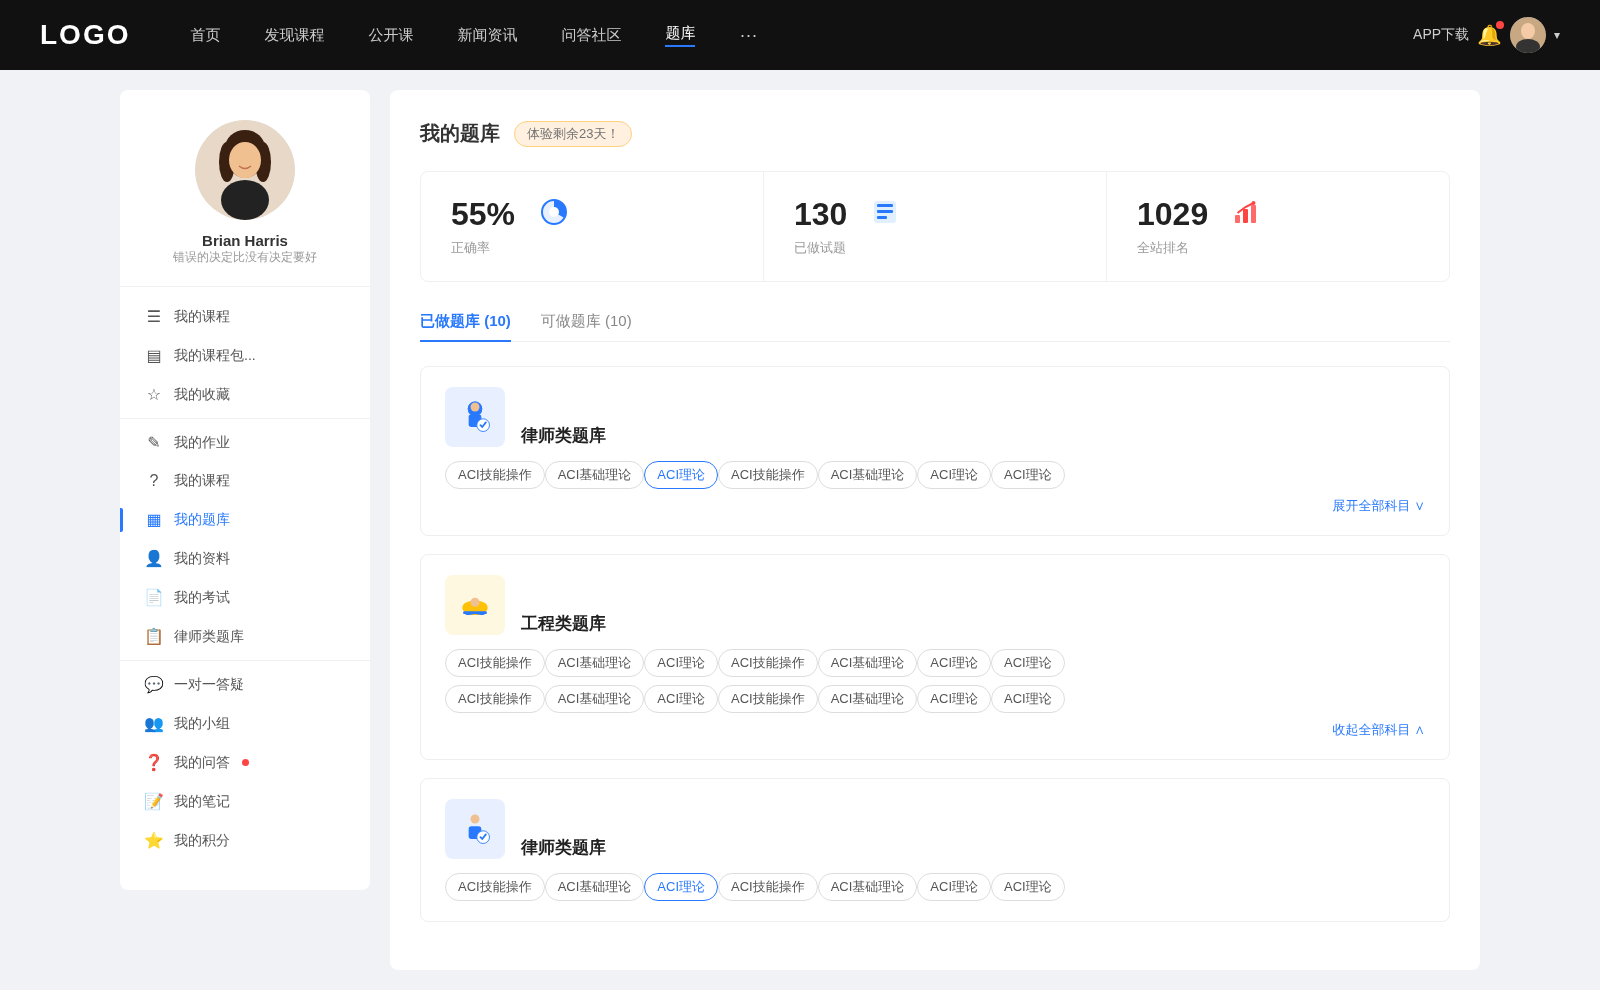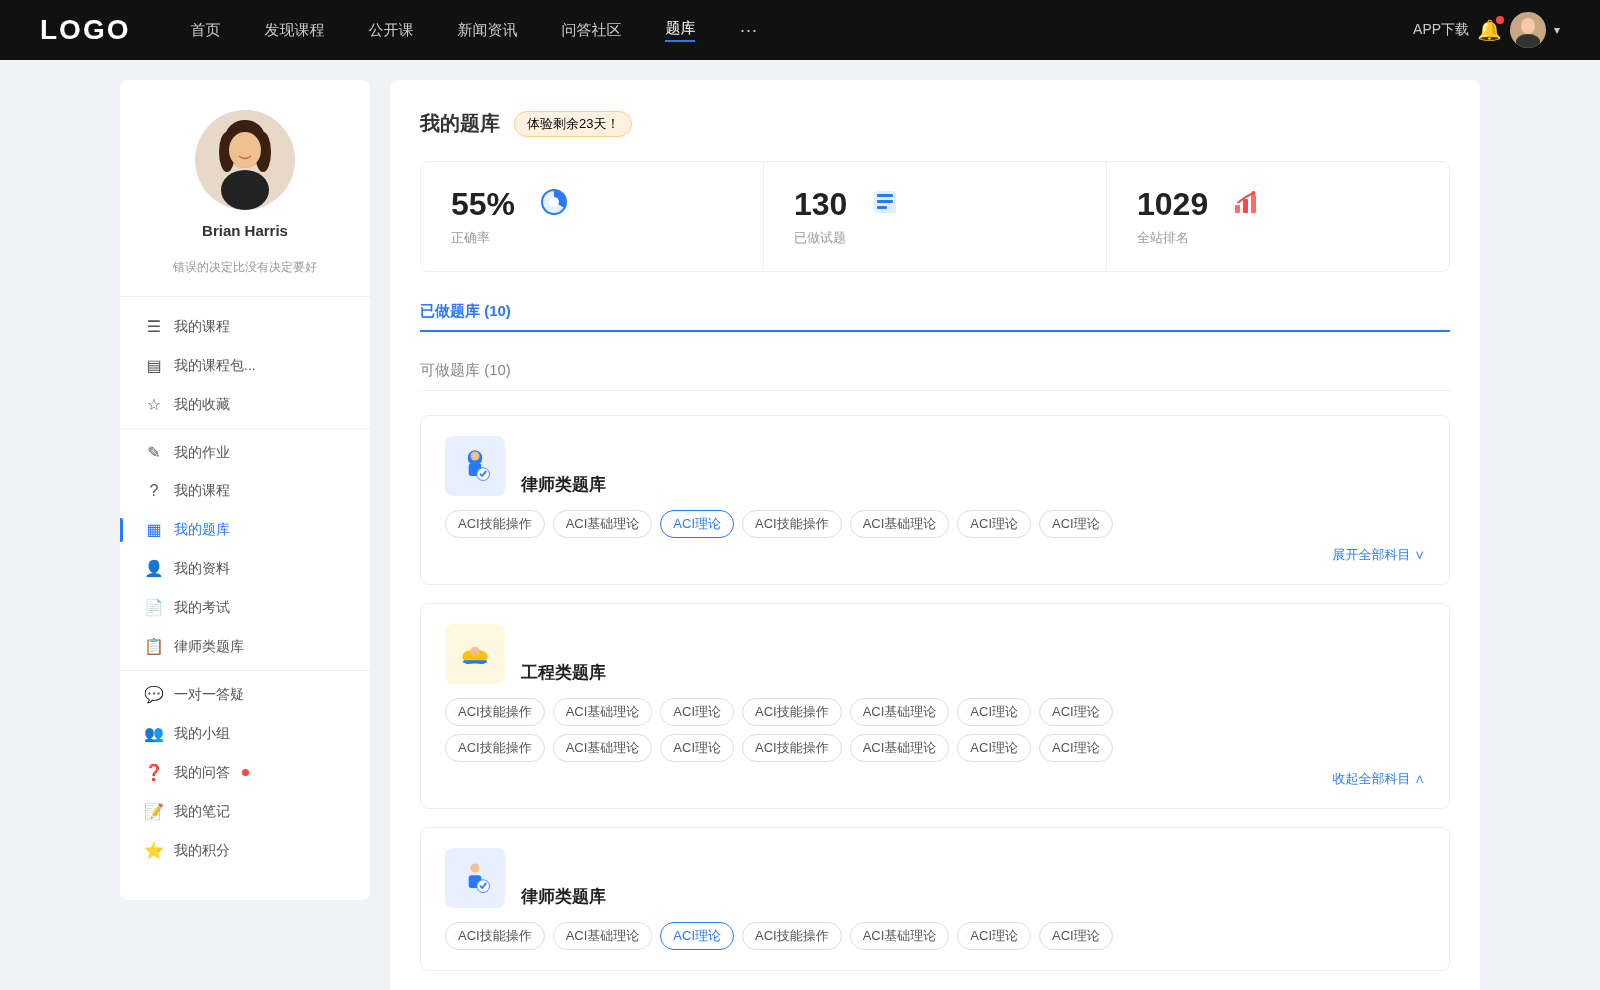--- a/index.html
+++ b/index.html
@@ -8,7 +8,7 @@
     
     .navbar {
       background: #111;
-      height: 60px;
+      height: 70px;
       display: flex;
       align-items: center;
       padding: 4px 40px;

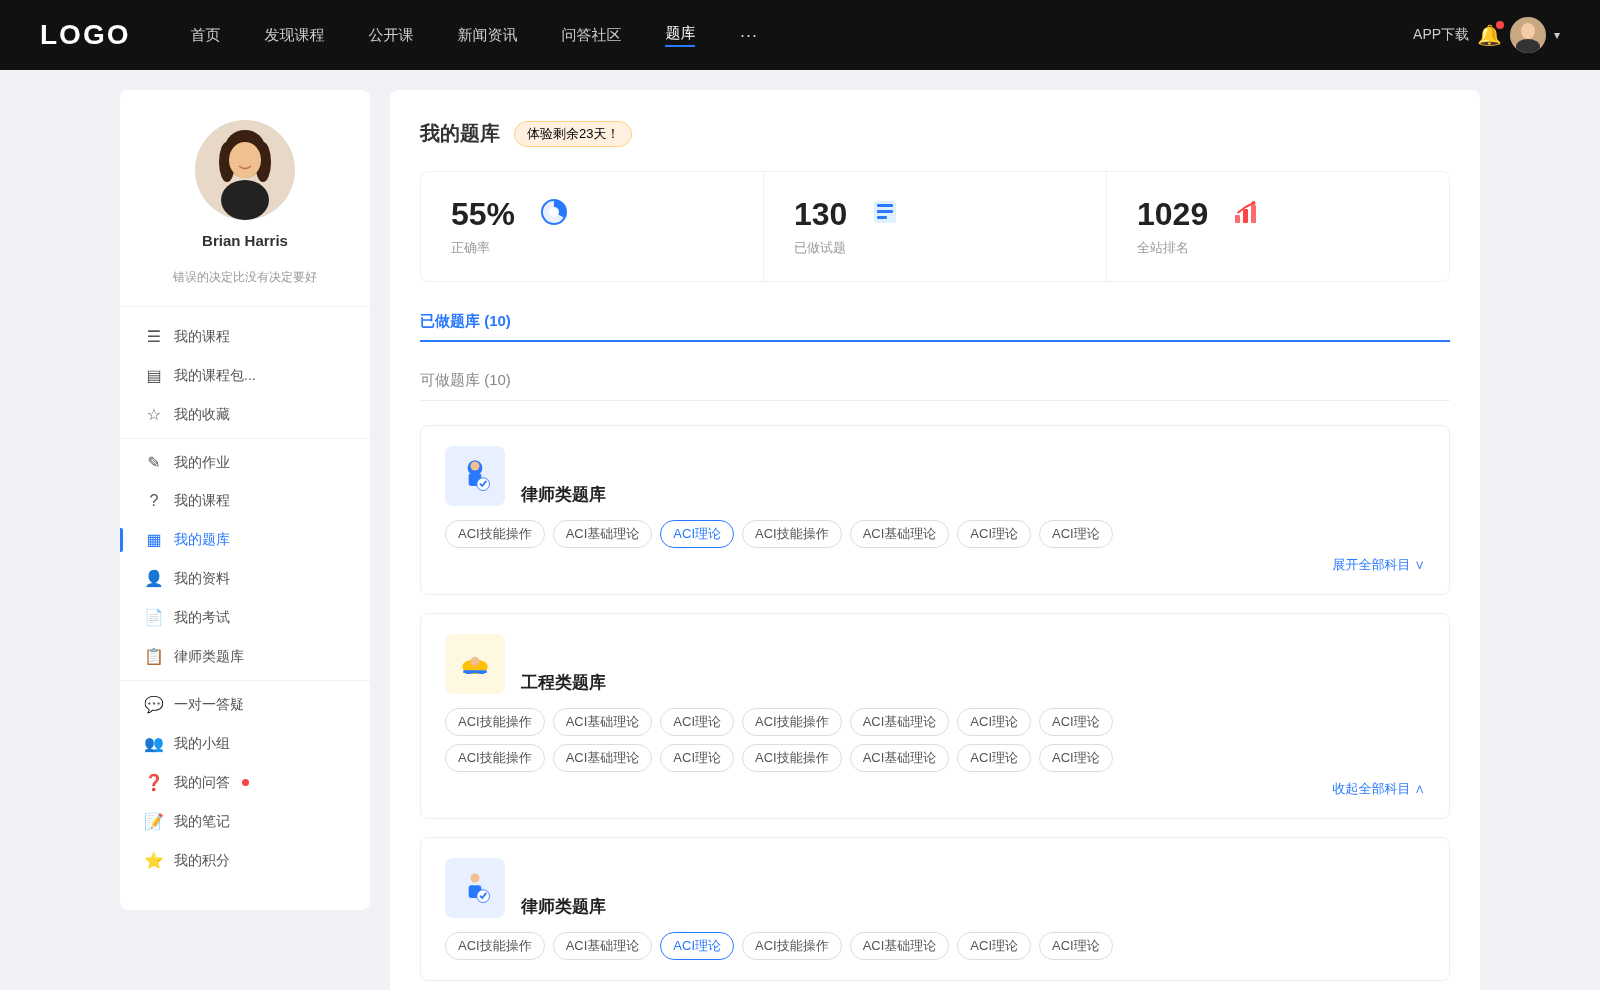--- a/index.html
+++ b/index.html
@@ -188,7 +188,7 @@
     }
     .trial-badge {
       background: #fff0e0;
-      color: #000000;
+      color: #737373;
       border: 1px solid #ffd080;
       border-radius: 20px;
       padding: 3px 12px;

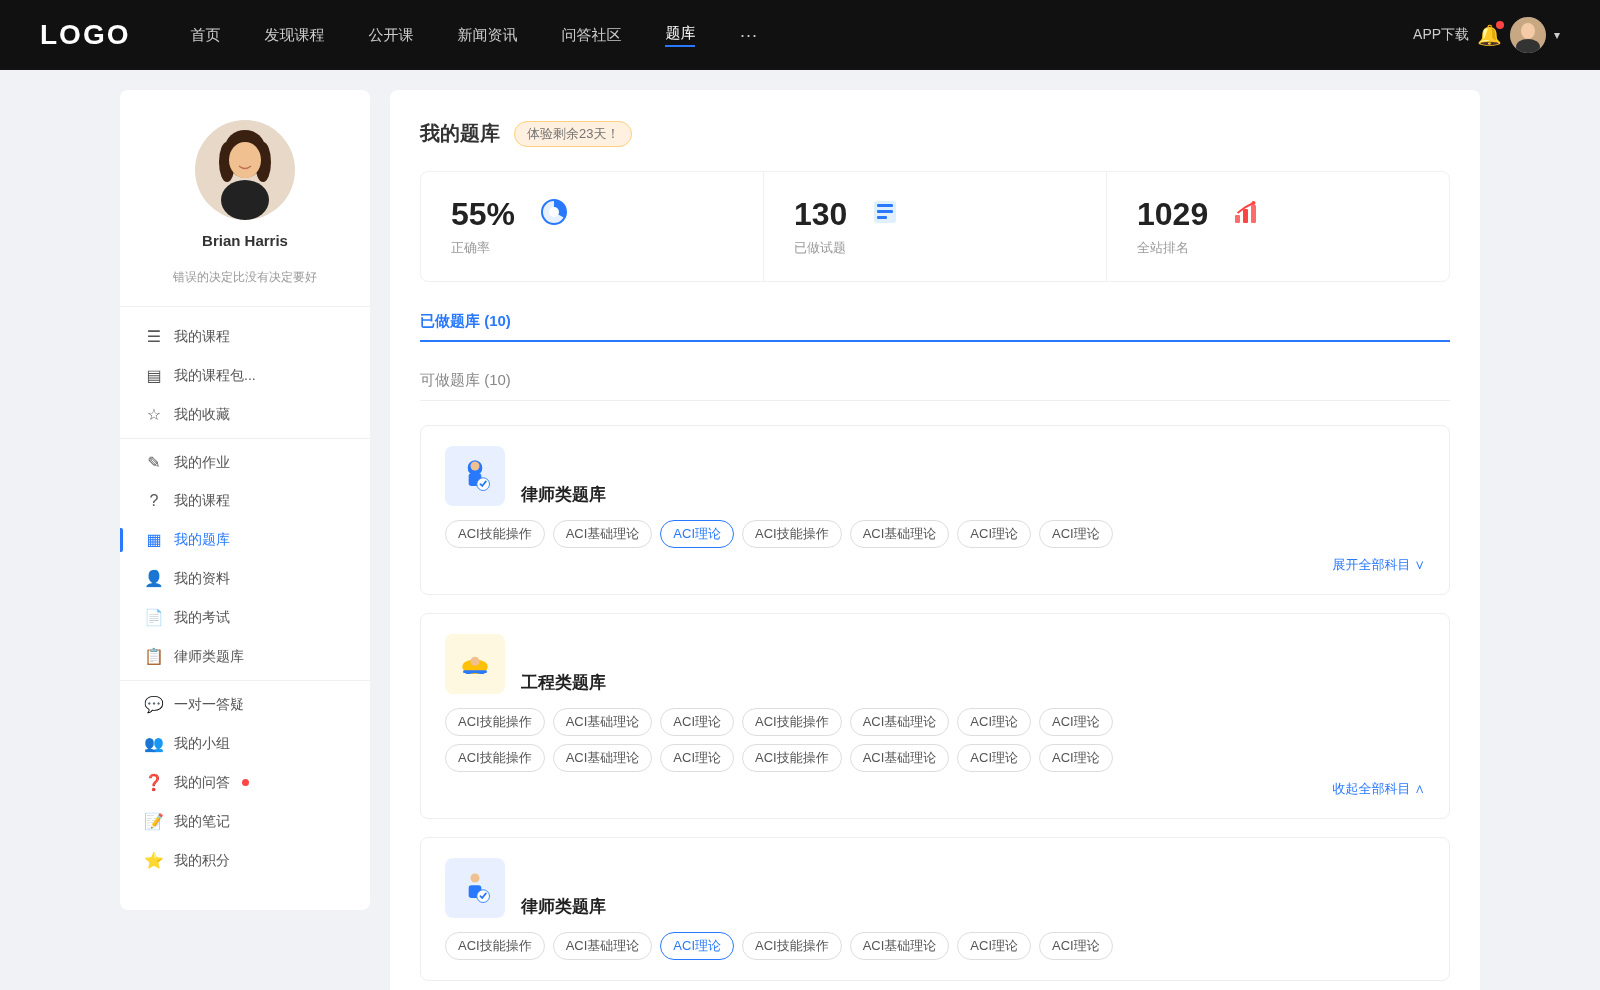--- a/index.html
+++ b/index.html
@@ -121,7 +121,7 @@
       font-size: 15px;
       font-weight: 600;
       color: #333;
-      margin-bottom: 20px;
+      margin-bottom: 0;
     }
     .sidebar-motto {
       font-size: 12px;

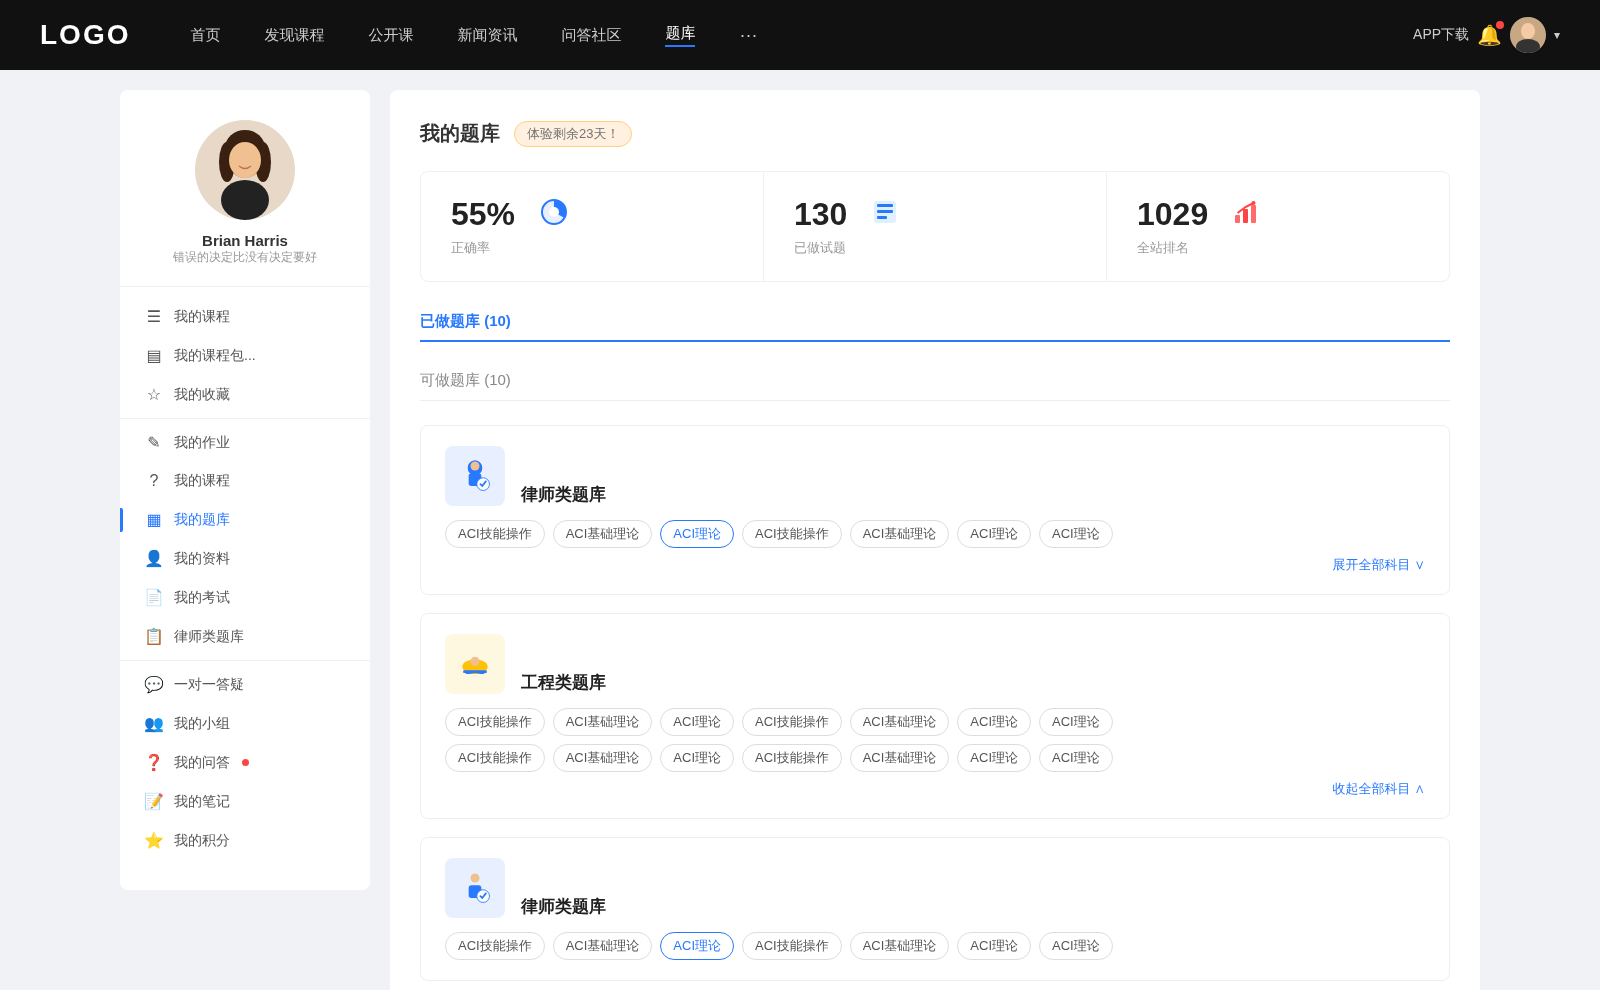--- a/index.html
+++ b/index.html
@@ -232,7 +232,6 @@
       gap: 30px;
       margin-bottom: 24px;
       border-bottom: 1px solid #eee;
-      flex-direction: column;
     }
     .tab-item {
       font-size: 15px;

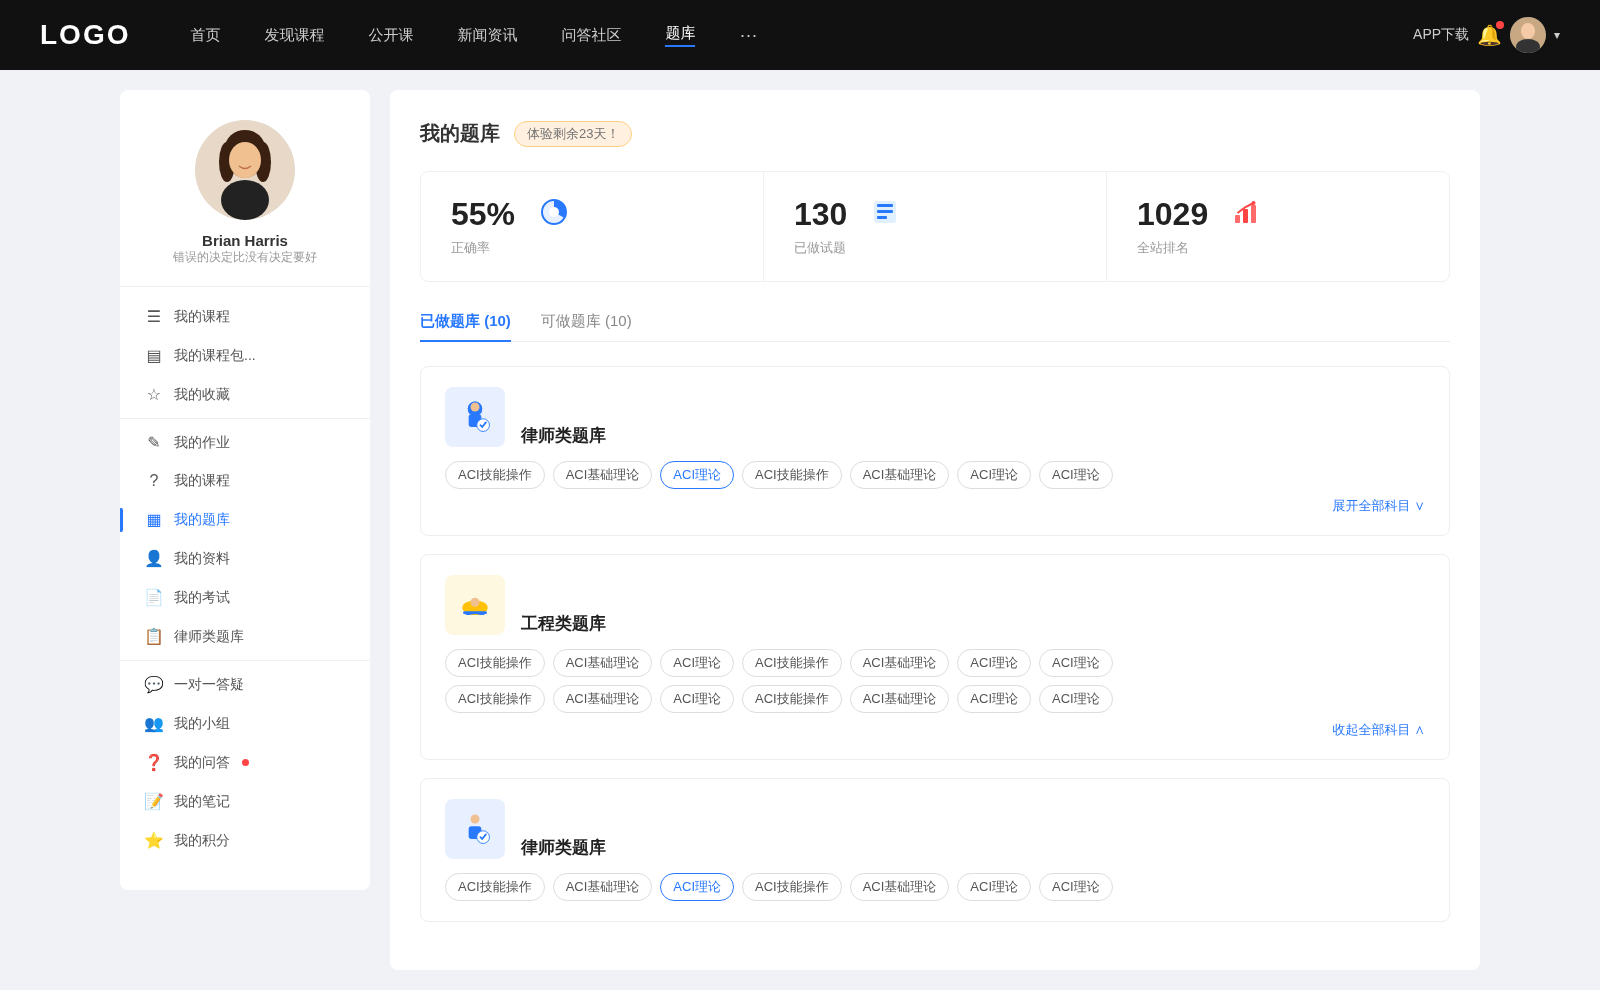--- a/index.html
+++ b/index.html
@@ -286,7 +286,6 @@
     .bank-tags {
       display: flex;
       flex-wrap: wrap;
-      gap: 8px;
       margin-top: 4px;
     }
     .tag {

